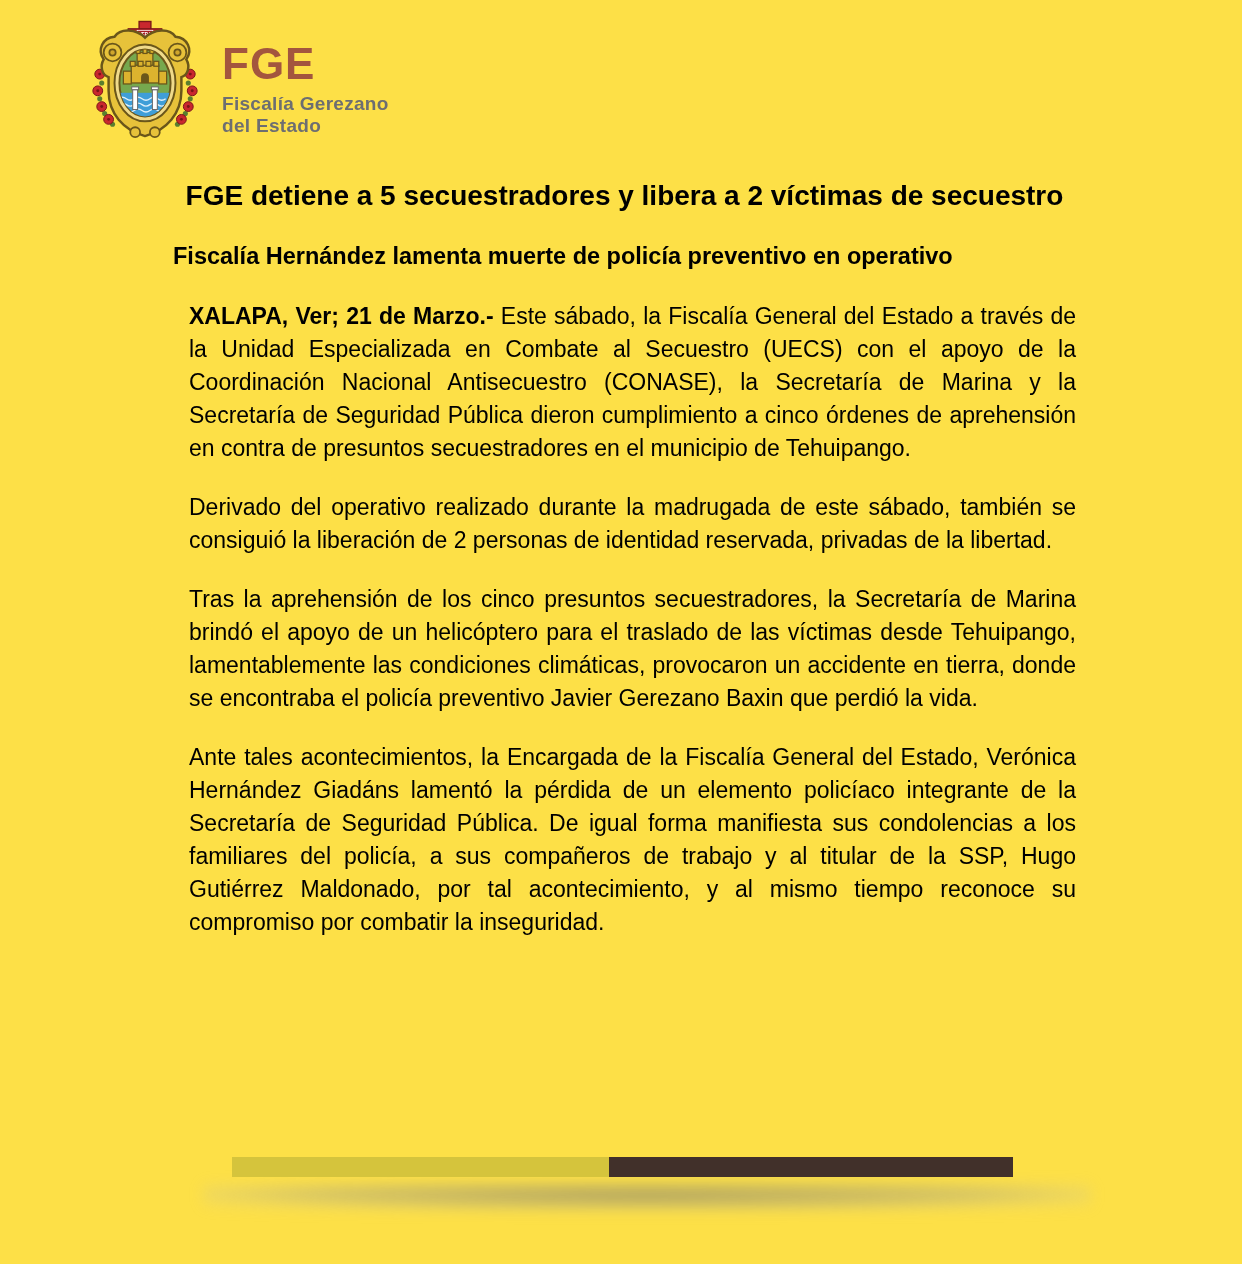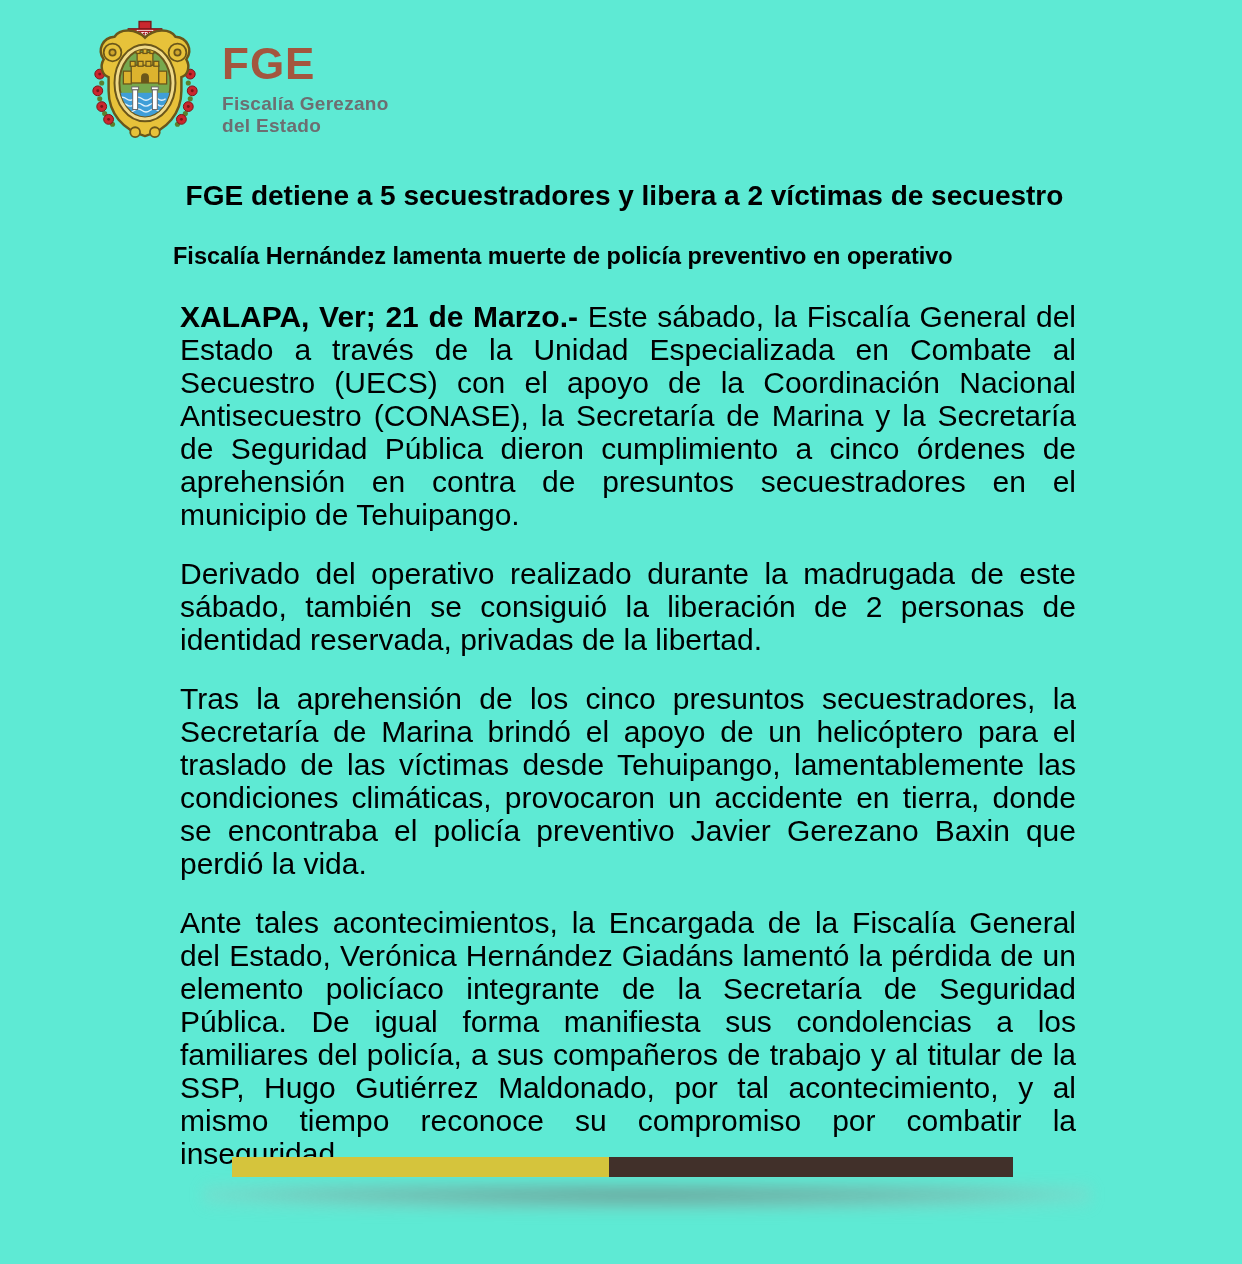--- a/index.html
+++ b/index.html
@@ -6,7 +6,7 @@
   .page{
     position:relative;
     width:1242px;height:1264px;
-    background:#5eead4;
+    background:#fde047;
     font-family:"Liberation Sans", sans-serif;
     color:#000;
     overflow:hidden;

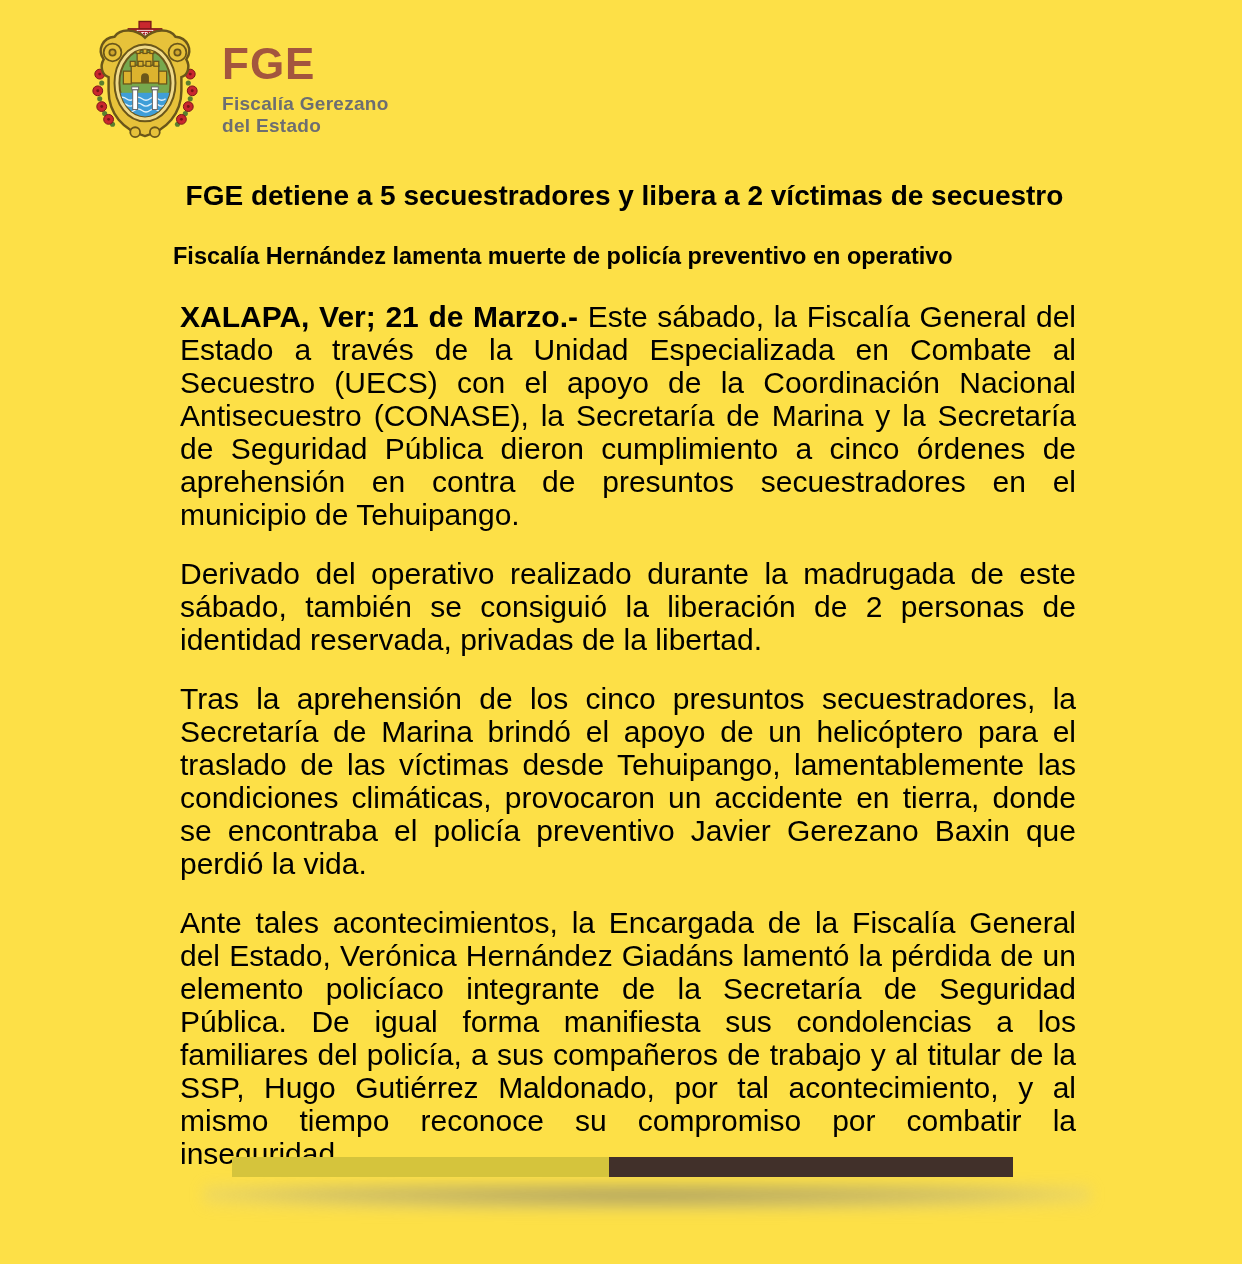--- a/index.html
+++ b/index.html
@@ -34,8 +34,8 @@
     line-height:28px;margin:0 0 30px 0;
   }
   .para{
-    font-size:30px;line-height:33px;text-align:justify;
-    margin:0 0 26px 7px;
+    font-size:23px;line-height:33px;text-align:justify;
+    margin:0 0 26px 16px;
   }
   .para strong{font-weight:bold;}
   

